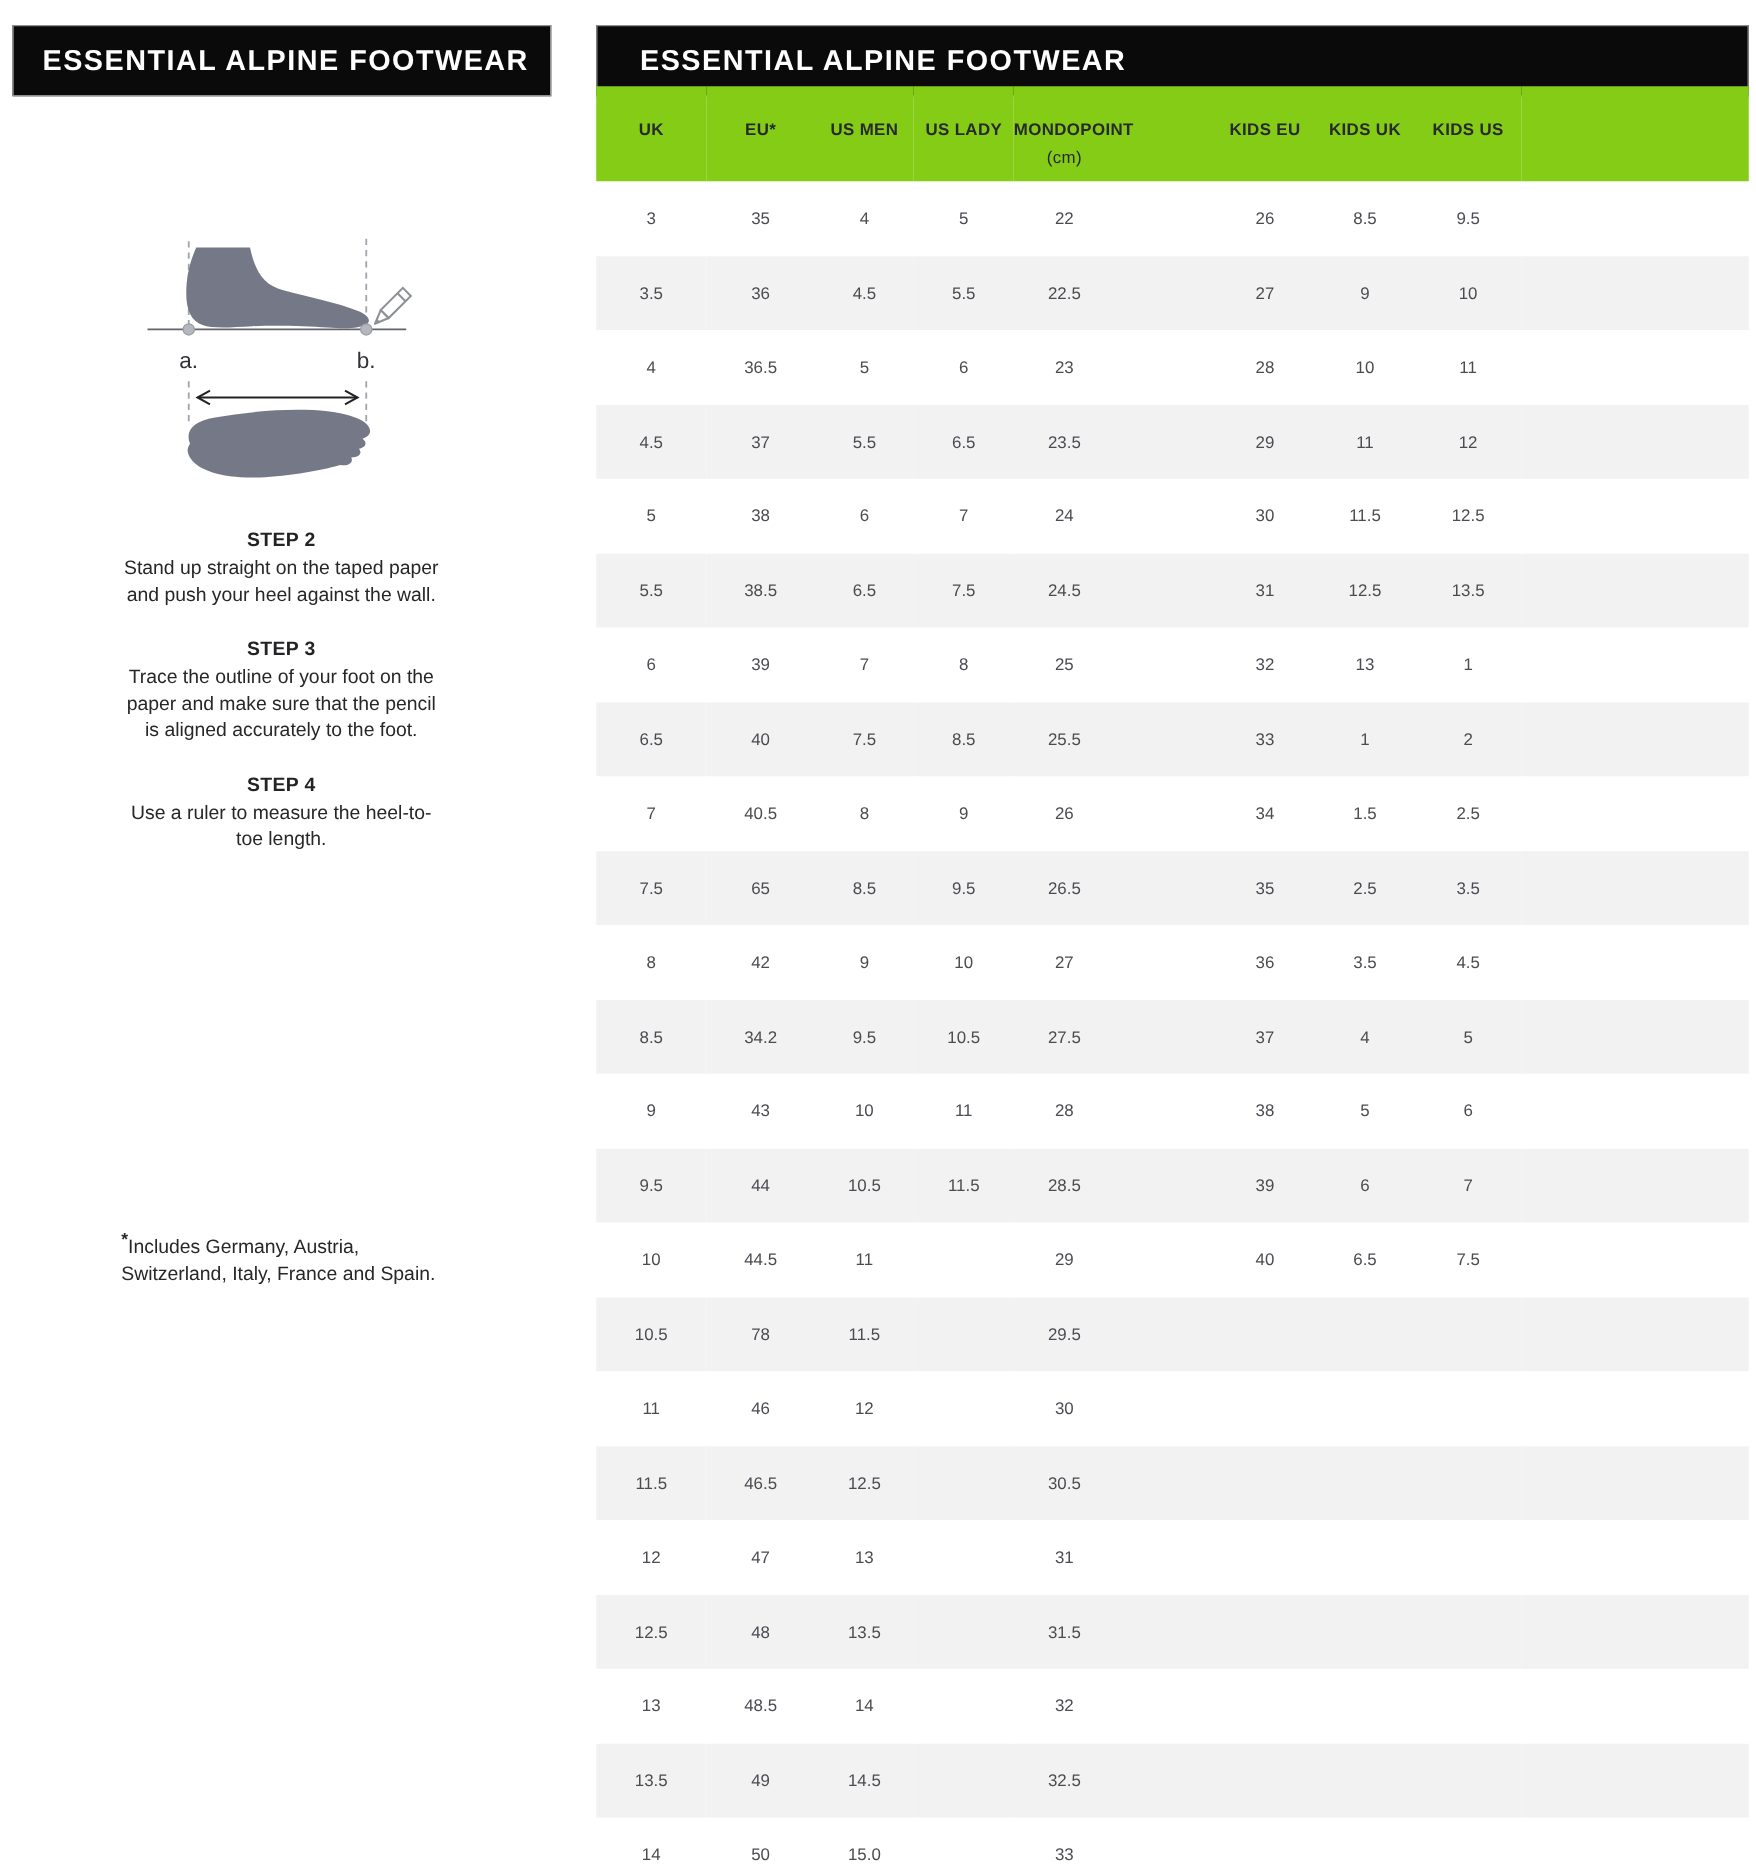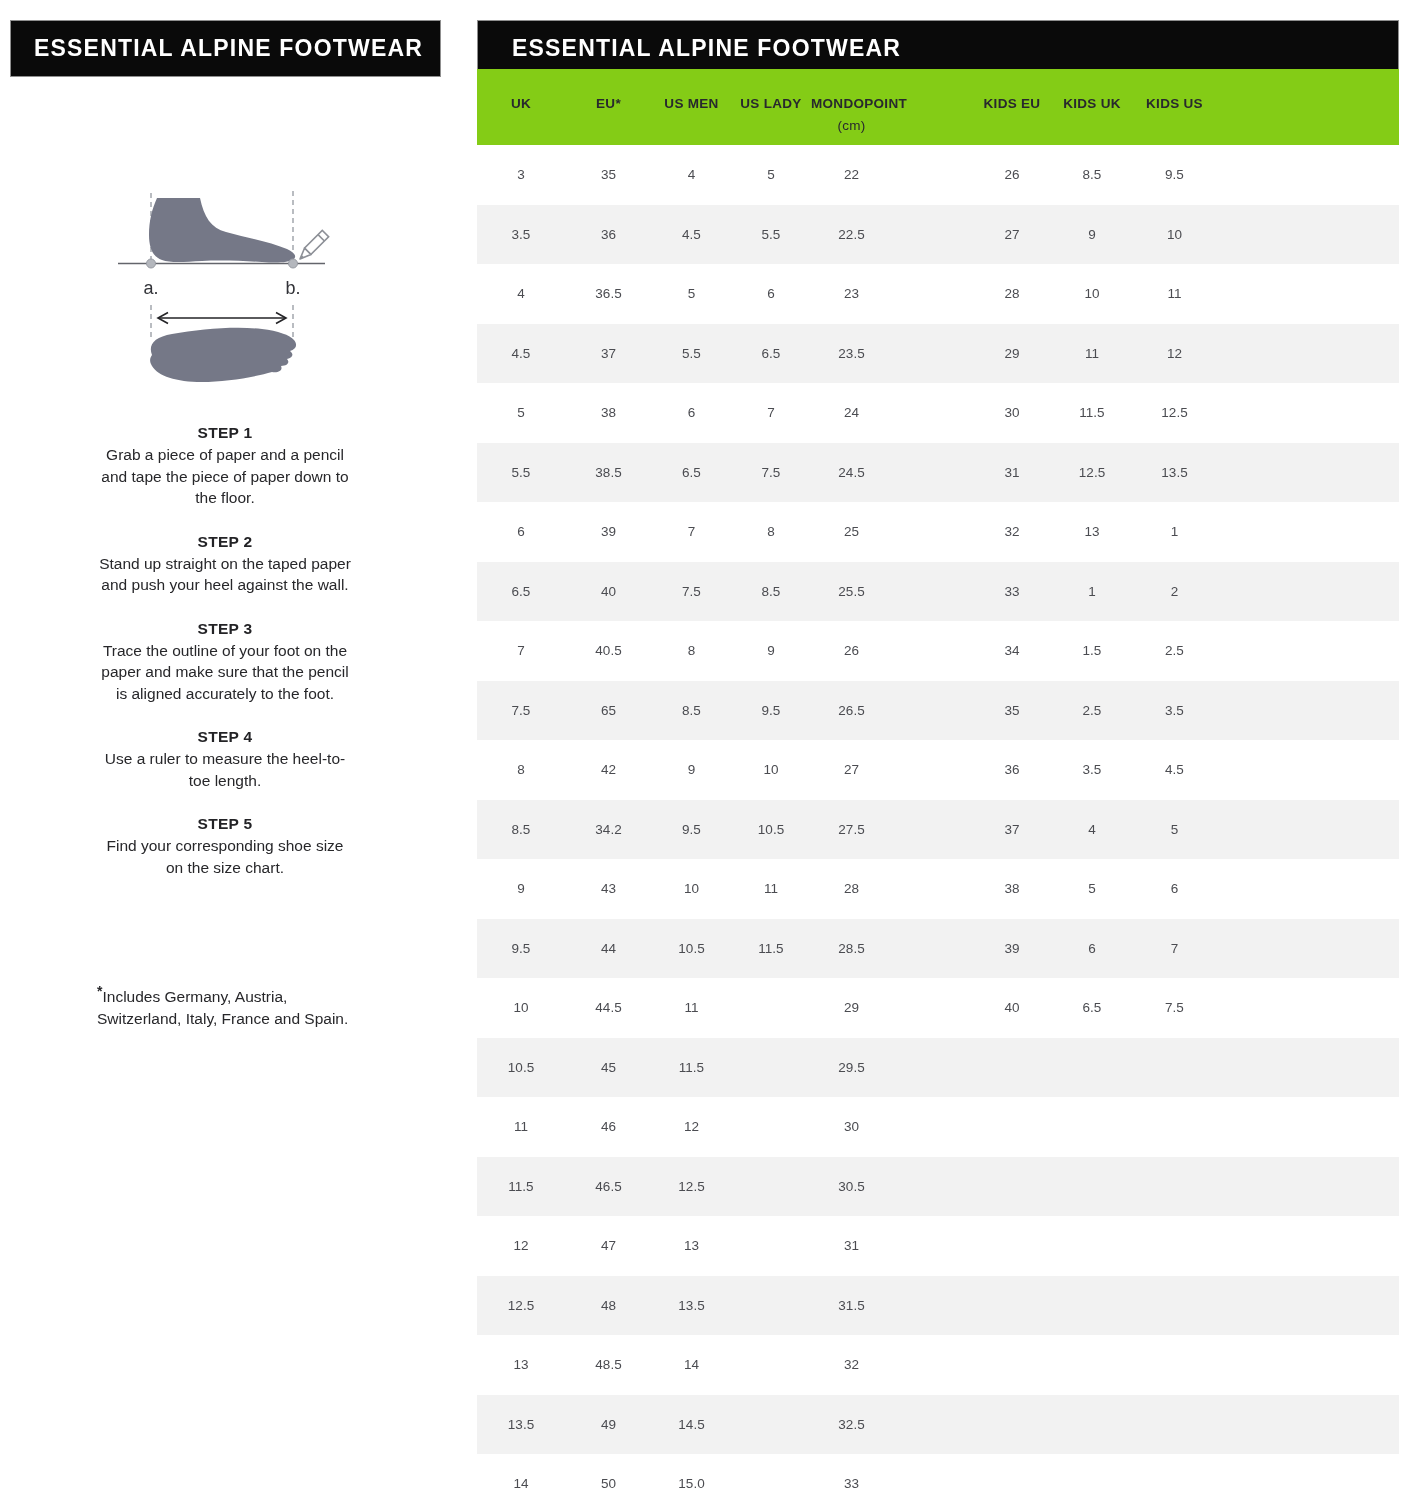--- a/index.html
+++ b/index.html
@@ -118,10 +118,6 @@
 </svg>
 
 <div class="steps">
-  <div class="step">
-    <h3>STEP 1</h3>
-    <p>Grab a piece of paper and a pencil and tape the piece of paper down to the floor.</p>
-  </div>
   <div class="step">
     <h3>STEP 2</h3>
     <p>Stand up straight on the taped paper and push your heel against the wall.</p>

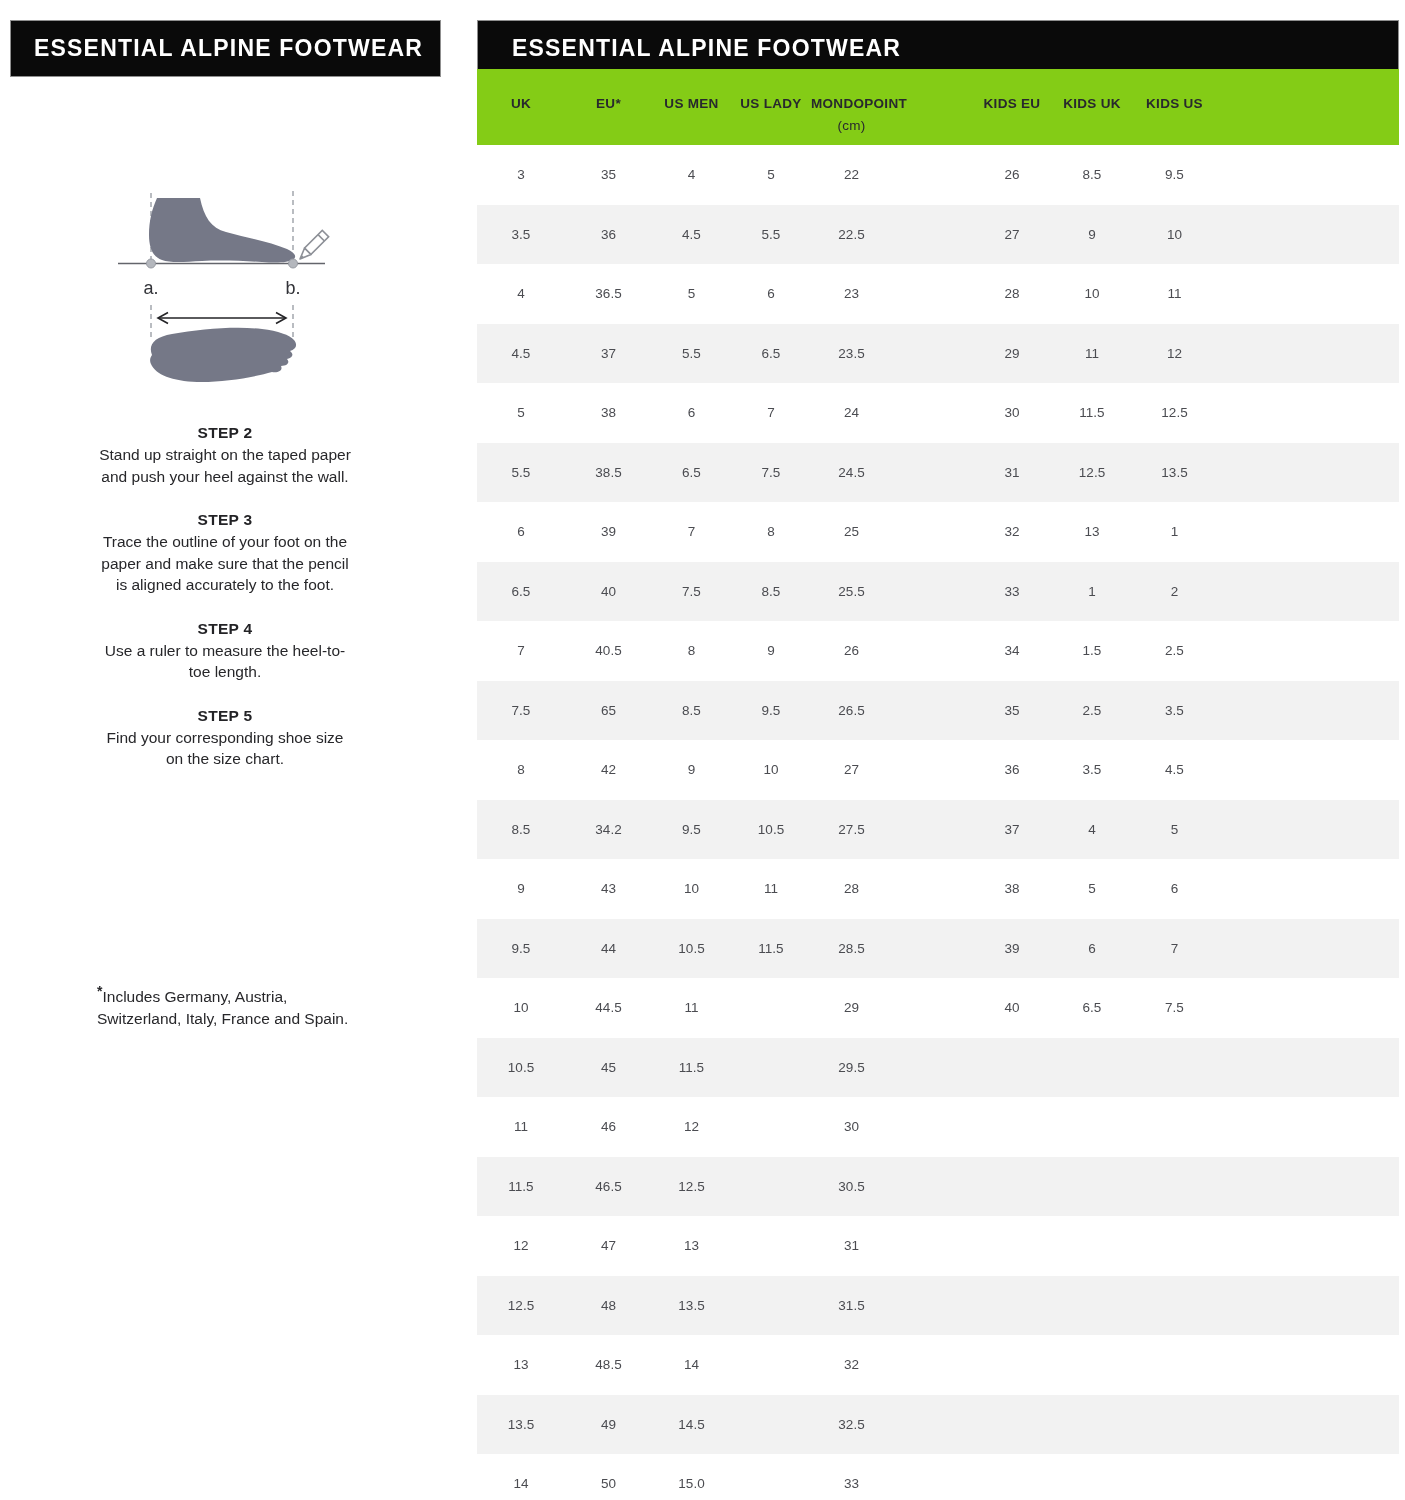--- a/index.html
+++ b/index.html
@@ -129,10 +129,6 @@
   <div class="step">
     <h3>STEP 4</h3>
     <p>Use a ruler to measure the heel-to-toe length.</p>
-  </div>
-  <div class="step">
-    <h3>STEP 5</h3>
-    <p>Find your corresponding shoe size on the size chart.</p>
   </div>
 </div>
 

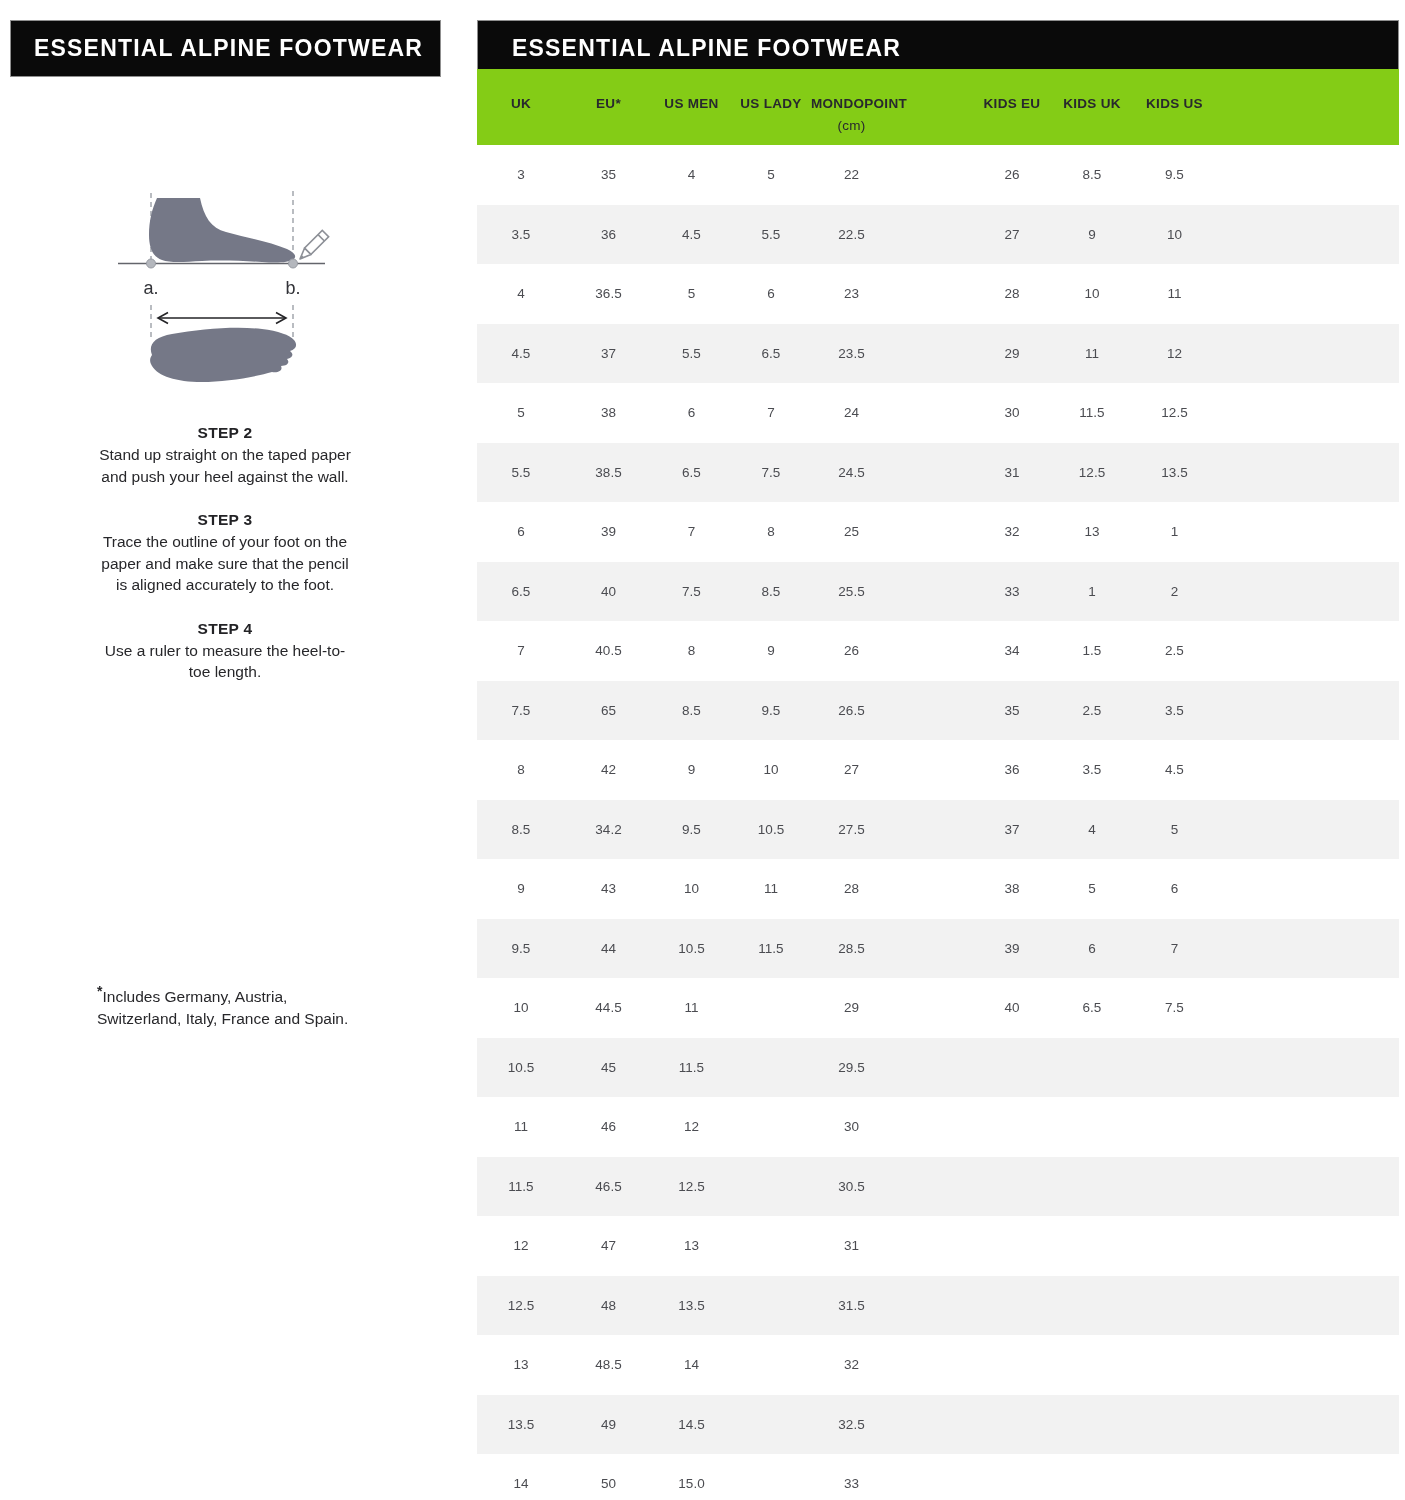--- a/index.html
+++ b/index.html
@@ -350,7 +350,7 @@
       </tr>
       <tr class="stripe">
         <td>10.5</td>
-        <td>45</td>
+        <td>78</td>
         <td>11.5</td>
         <td></td>
         <td>29.5</td>

